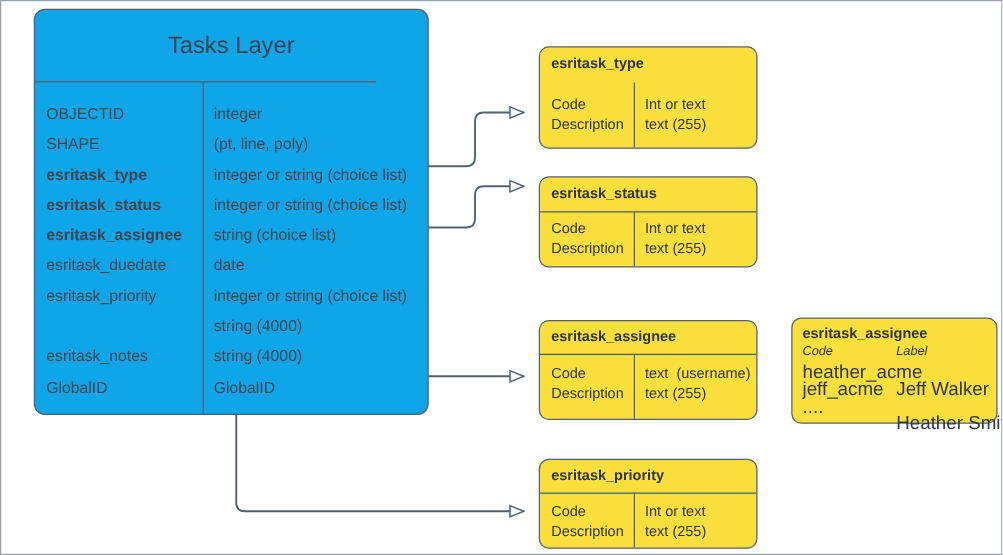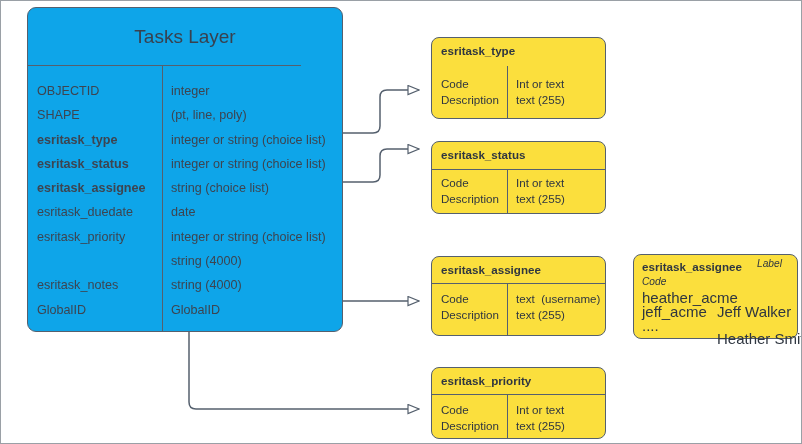--- a/index.html
+++ b/index.html
@@ -287,7 +287,7 @@
   <div id="cvd-box">
     <div id="cvd-title">esritask_assignee</div>
     <div class="cvd-head" style="left:8px; top:21px;">Code</div>
-    <div class="cvd-head" style="left:83px; top:3px;margin-left:40px;">Label</div>
+    <div class="cvd-head" style="left:83px; top:21px;">Label</div>
     <div class="cvd-val" style="left:8px; top:34px;">heather_acme</div>
     <div class="cvd-val" style="left:83px; top:34px;margin-top:41px;">Heather Smith</div>
     <div class="cvd-val" style="left:8px; top:48px;">jeff_acme</div>

